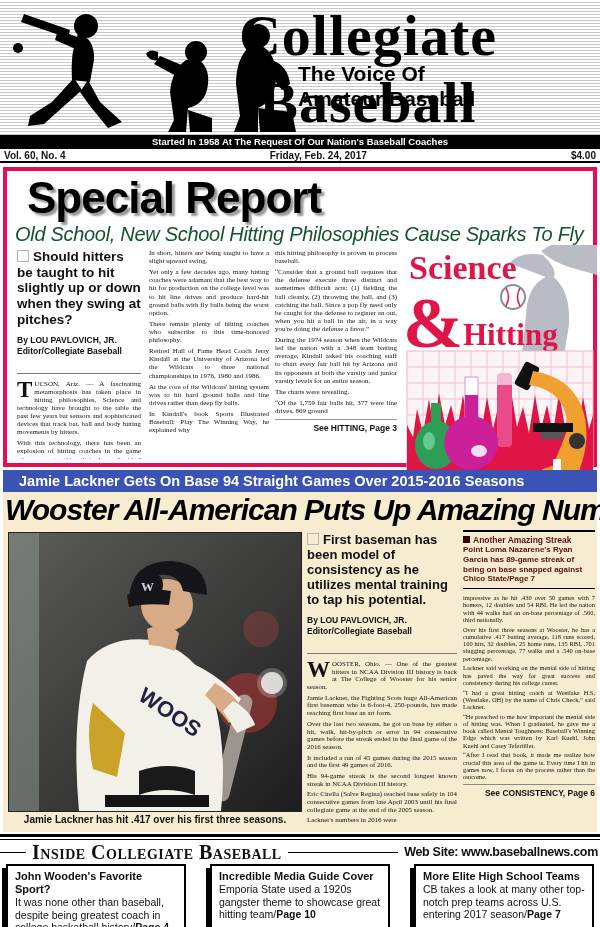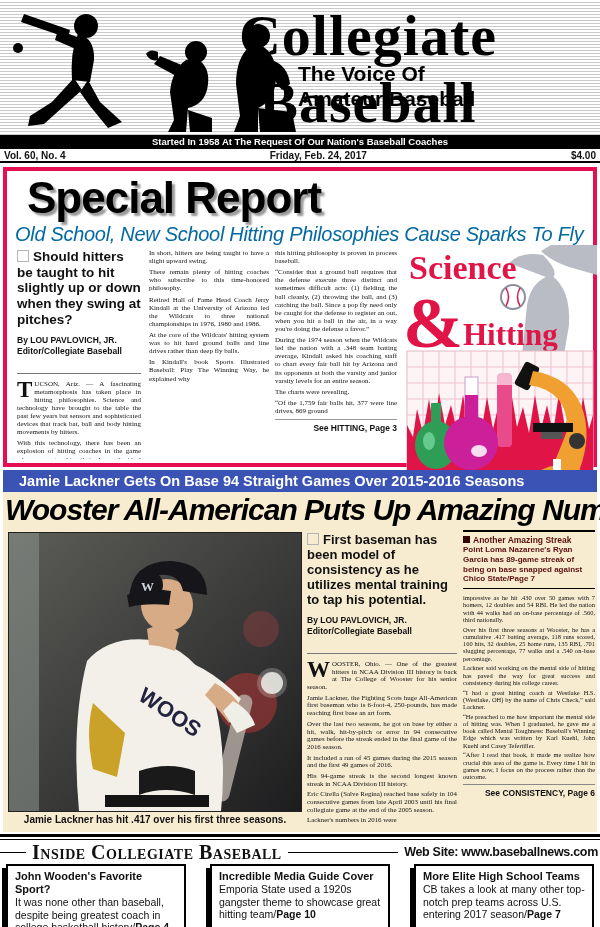--- a/index.html
+++ b/index.html
@@ -24,7 +24,7 @@
   .sr-kicker{position:absolute;left:20px;top:2px;font-size:44px;font-weight:bold;letter-spacing:-1px;
     color:#000;text-shadow:3px 3px 2px #999;}
   .sr-head{position:absolute;left:8px;top:52px;width:578px;font-size:20px;font-style:italic;
-    letter-spacing:-0.3px;white-space:nowrap;color:#0369a1;}
+    letter-spacing:-0.3px;white-space:nowrap;color:#14532d;}
   .sr-cols{position:absolute;left:8px;top:78px;right:8px;bottom:4px;}
   .sr-col{position:absolute;top:0;bottom:0;overflow:hidden;}
   .sr-col1{left:2px;width:124px;}

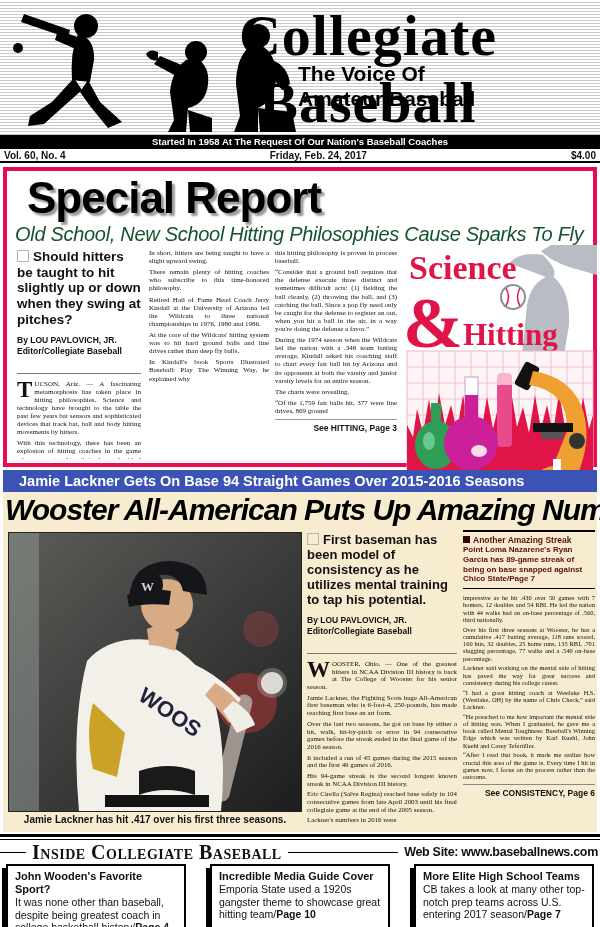--- a/index.html
+++ b/index.html
@@ -157,6 +157,7 @@
 
       <div class="sr-col sr-col2">
         <p class="body-p">In short, hitters are being taught to have a slight upward swing.</p>
+        <p class="body-p">Yet only a few decades ago, many hitting coaches were adamant that the best way to hit for production on the college level was to hit line drives and produce hard-hit ground balls with fly balls being the worst option.</p>
         <p class="body-p">There remain plenty of hitting coaches who subscribe to this time-honored philosophy.</p>
         <p class="body-p">Retired Hall of Fame Head Coach Jerry Kindall at the University of Arizona led the Wildcats to three national championships in 1976, 1980 and 1986.</p>
         <p class="body-p">At the core of the Wildcats' hitting system was to hit hard ground balls and line drives rather than deep fly balls.</p>

